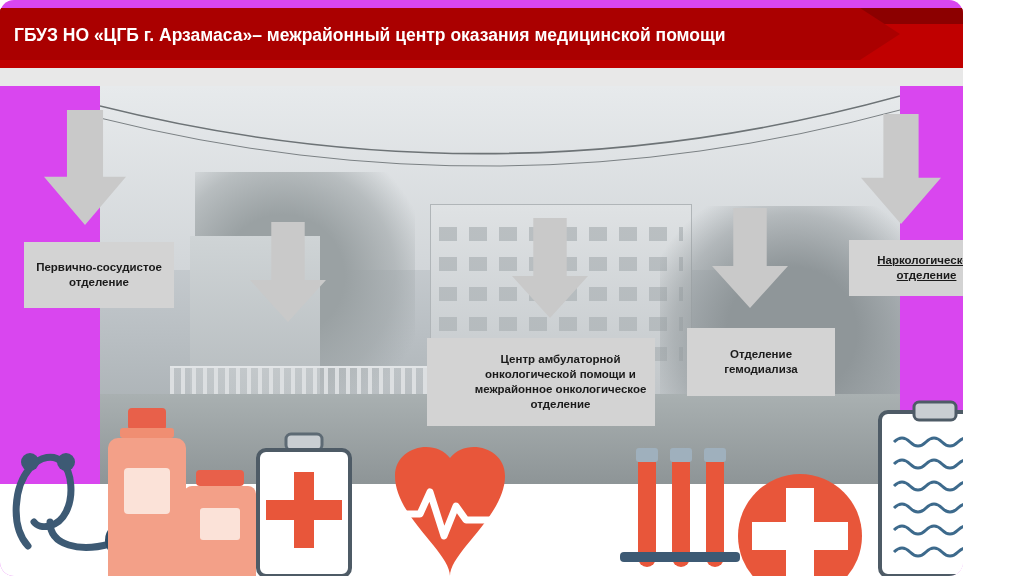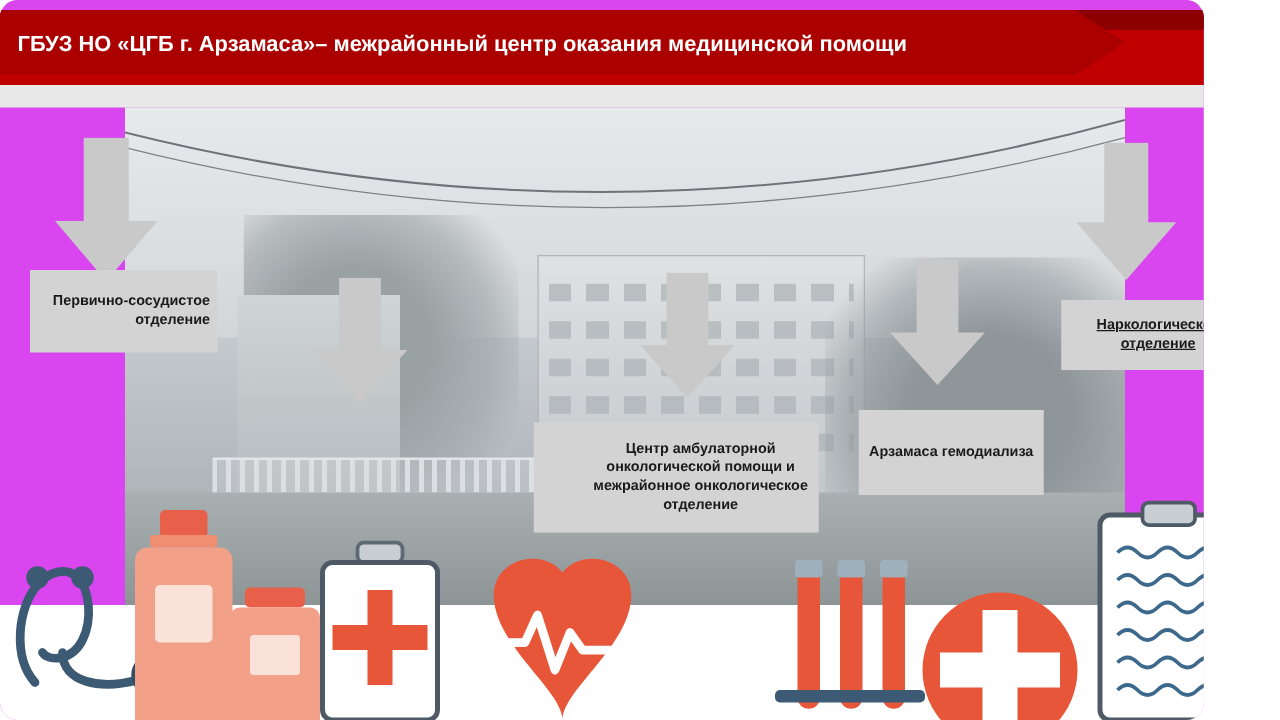--- a/index.html
+++ b/index.html
@@ -222,7 +222,7 @@
     <div class="arrow-shape"></div>
   </div>
 
-  <div class="label-box" style="left:24px;top:216px;width:150px;height:66px;text-align:right;">Первично-сосудистое отделение</div>
+  <div class="label-box" style="left:24px;top:242px;width:150px;height:66px;">Первично-сосудистое отделение</div>
 
 
   <div class="label-box" style="left:427px;top:338px;width:228px;height:88px;padding-left:45px;">Центр амбулаторной онкологической помощи и межрайонное онкологическое отделение</div>

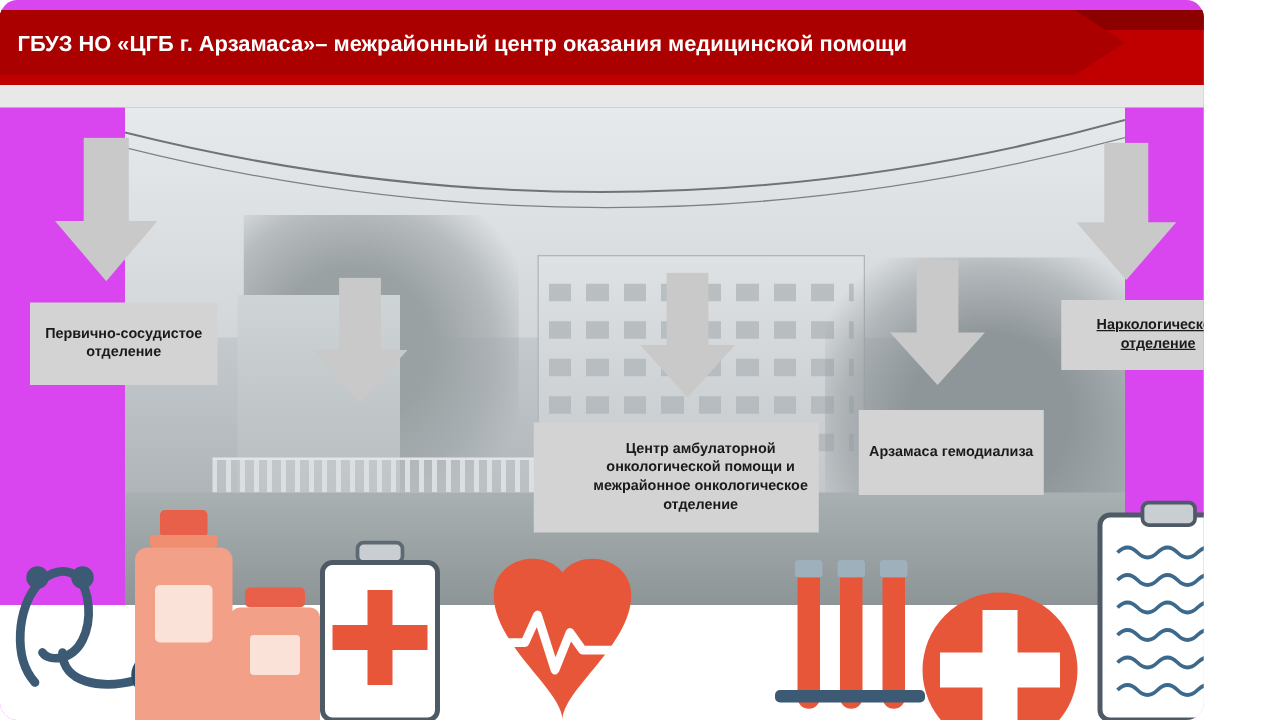--- a/index.html
+++ b/index.html
@@ -227,7 +227,7 @@
 
   <div class="label-box" style="left:427px;top:338px;width:228px;height:88px;padding-left:45px;">Центр амбулаторной онкологической помощи и межрайонное онкологическое отделение</div>
 
-  <div class="label-box" style="left:687px;top:328px;width:148px;height:68px;">Арзамаса гемодиализа</div>
+  <div class="label-box" style="left:687px;top:328px;width:148px;height:68px;">Отделение гемодиализа</div>
 
   <div class="label-box" style="left:849px;top:240px;width:155px;height:56px;text-decoration:underline;">Наркологическое отделение</div>
 

